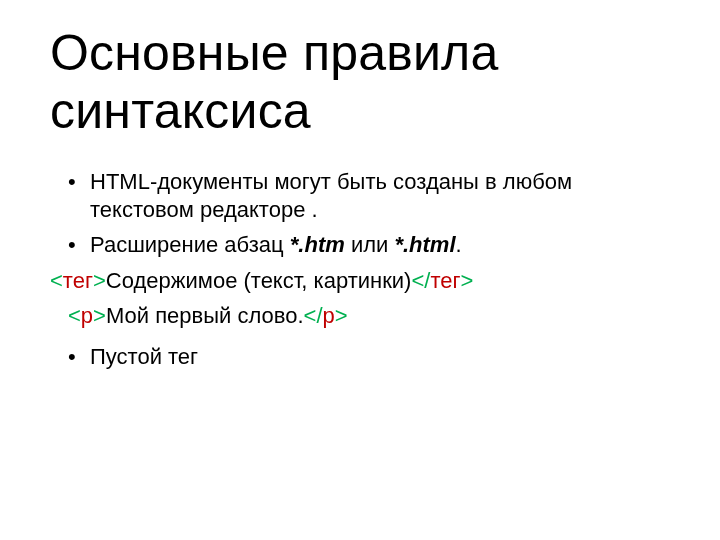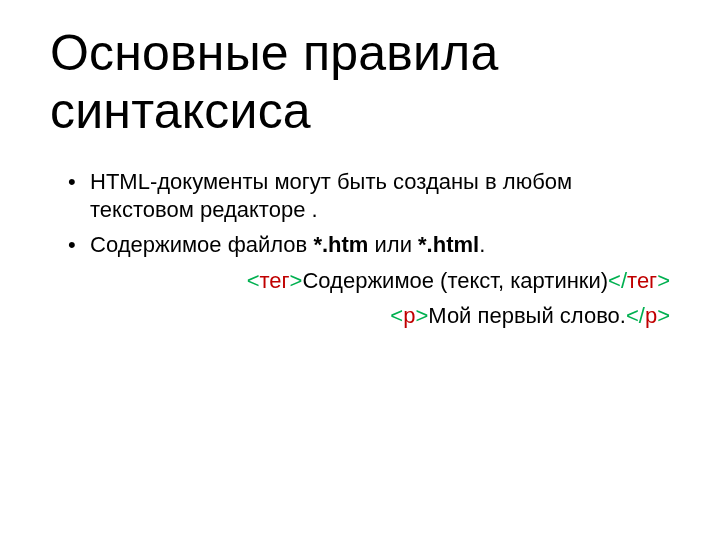--- a/index.html
+++ b/index.html
@@ -63,7 +63,7 @@
       <span>HTML-документы могут быть созданы в любом текстовом редакторе .</span>
     </li>
     <li>
-      <span>Содержимое файлов </span><span class="bold">*.htm</span><span> или </span><span class="bold">*.html</span><span>.</span>
+      <span>Расширение абзац </span><span class="bold">*.htm</span><span> или </span><span class="bold">*.html</span><span>.</span>
     </li>
   </ul>
 

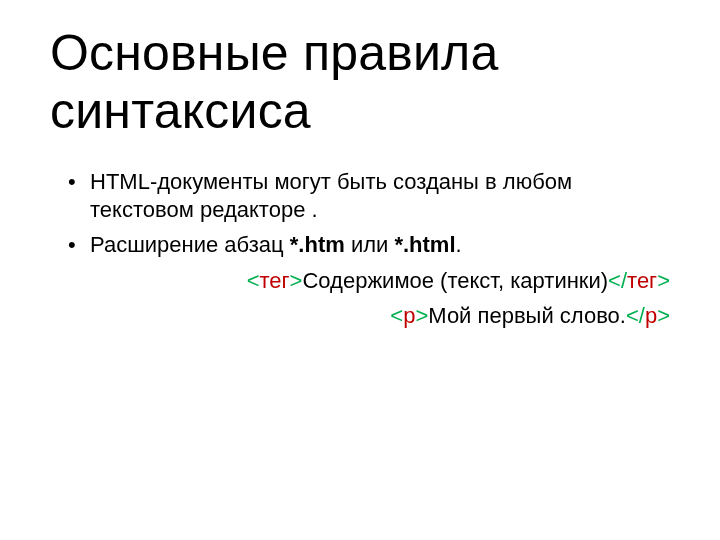--- a/index.html
+++ b/index.html
@@ -39,7 +39,7 @@
       top: 0;
       font-size: 22px;
     }
-    .bold { font-weight: bold; }
+    .bold { font-weight: bold; font-style: italic; }
     .bold-nn { font-weight: bold; }
     .example {
       margin-top: 6px;

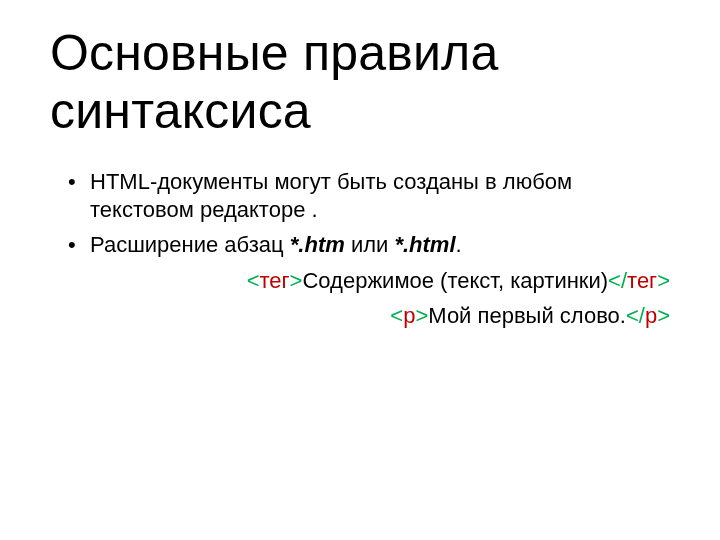--- a/index.html
+++ b/index.html
@@ -45,7 +45,6 @@
       margin-top: 6px;
       margin-bottom: 8px;
       padding-left: 0;
-      text-align: right;
     }
     .red { color: #c00000; }
     .green { color: #00b050; }

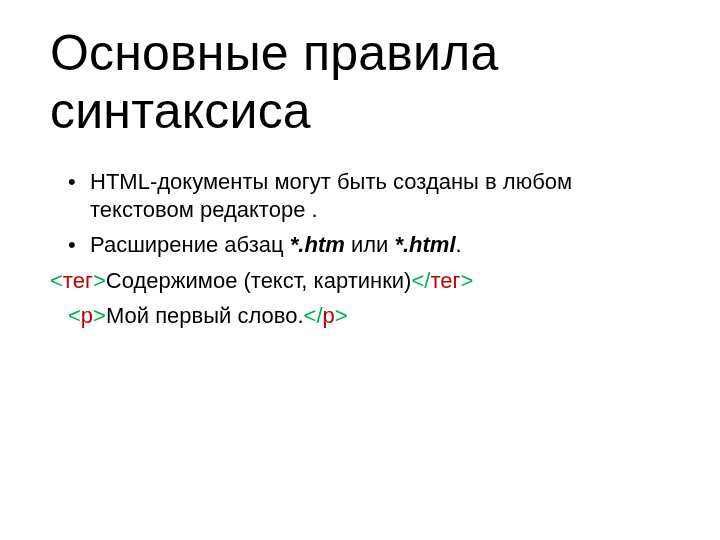--- a/index.html
+++ b/index.html
@@ -74,6 +74,11 @@
     <span class="green">&lt;</span><span class="red">p</span><span class="green">&gt;</span><span class="black">Мой первый слово.</span><span class="green">&lt;/</span><span class="red">p</span><span class="green">&gt;</span>
   </div>
 
+  <ul class="bullet-list">
+    <li>
+      <span>Пустой тег</span>
+    </li>
+  </ul>
 
 
 </div>

